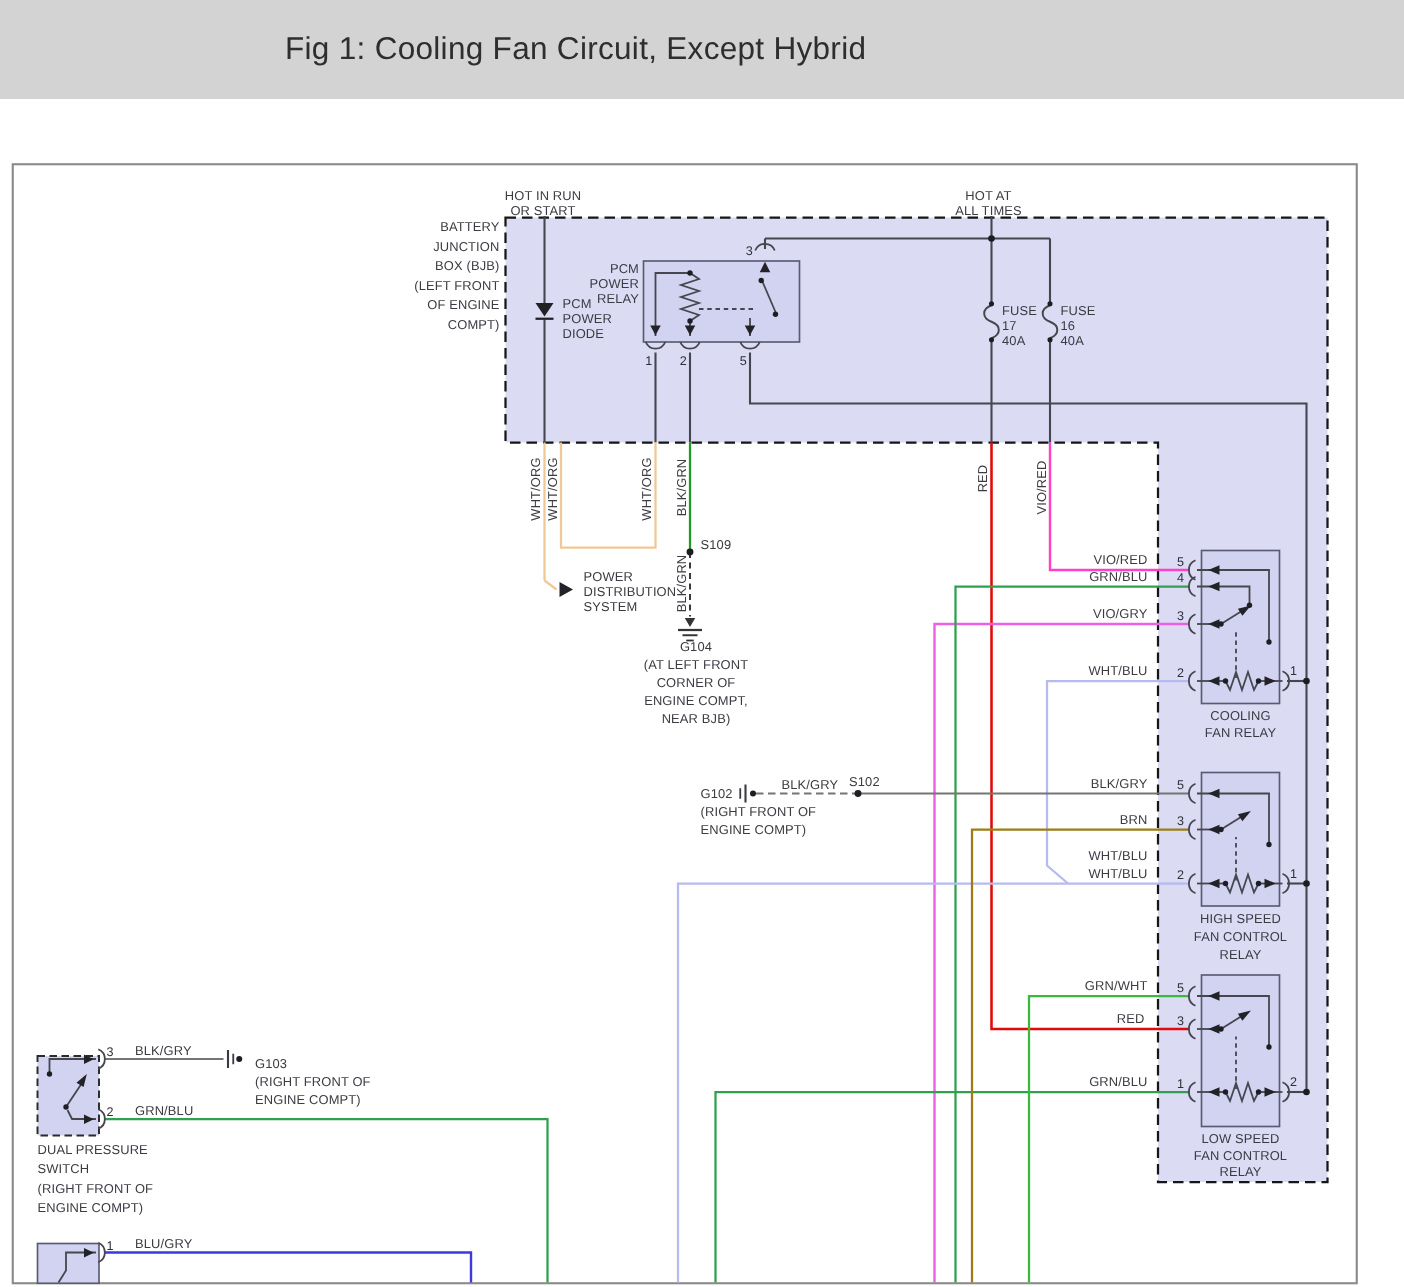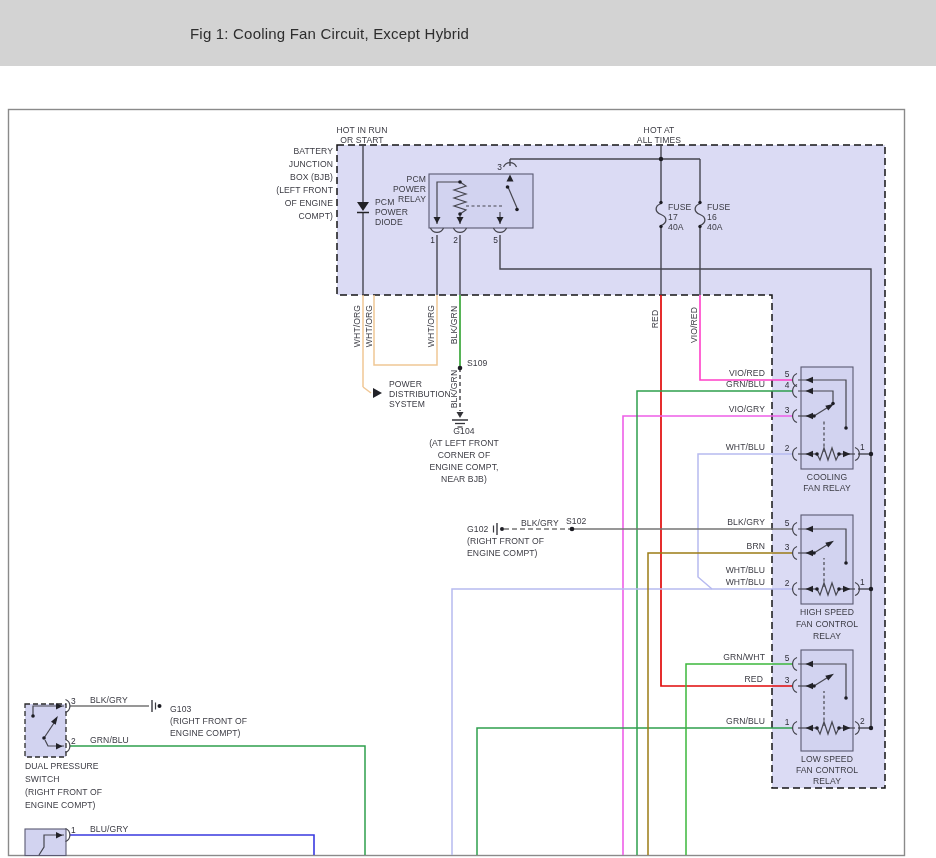--- a/index.html
+++ b/index.html
@@ -5,7 +5,7 @@
   html,body{margin:0;padding:0;background:#fff;width:936px;height:858px;overflow:hidden;}
   body{font-family:"Liberation Sans",sans-serif;}
   .header-bar{position:absolute;left:0;top:0;width:936px;height:66px;background:#d3d3d3;display:flex;align-items:center;}
-  .header-title{margin-left:190px;font-size:15px;color:#2e2e2e;letter-spacing:.2px;}
+  .header-title{margin-left:190px;font-size:21px;color:#2e2e2e;letter-spacing:.2px;}
   .diagram-wrap{position:absolute;left:0;top:16px;width:840px;height:858px;}
   svg text{font-family:"Liberation Sans",sans-serif;font-size:8.6px;fill:#3b3b43;letter-spacing:.1px;}
   svg .pin{font-size:8.4px;fill:#30303a;}

